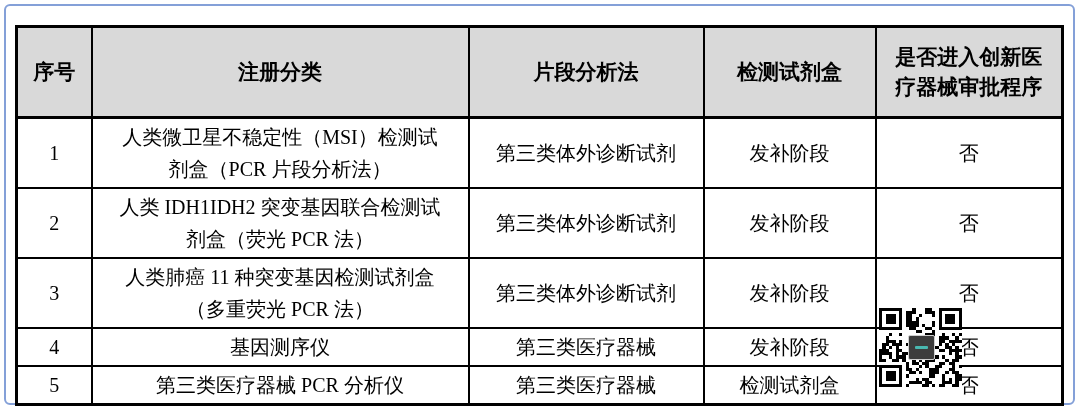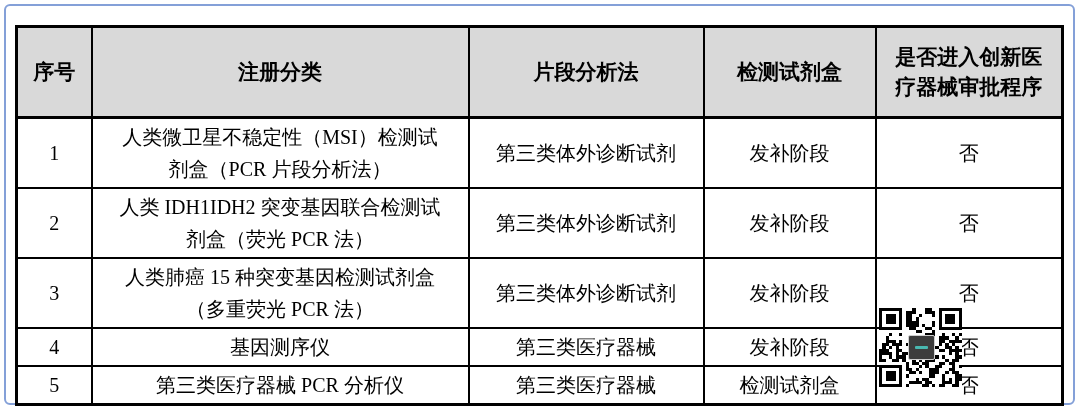--- a/index.html
+++ b/index.html
@@ -82,7 +82,7 @@
       </tr>
       <tr class="r-tall">
         <td>3</td>
-        <td class="c-name">人类肺癌 15 种突变基因检测试剂盒（多重荧光 PCR 法）</td>
+        <td class="c-name">人类肺癌 11 种突变基因检测试剂盒（多重荧光 PCR 法）</td>
         <td>第三类体外诊断试剂</td>
         <td>发补阶段</td>
         <td>否</td>

